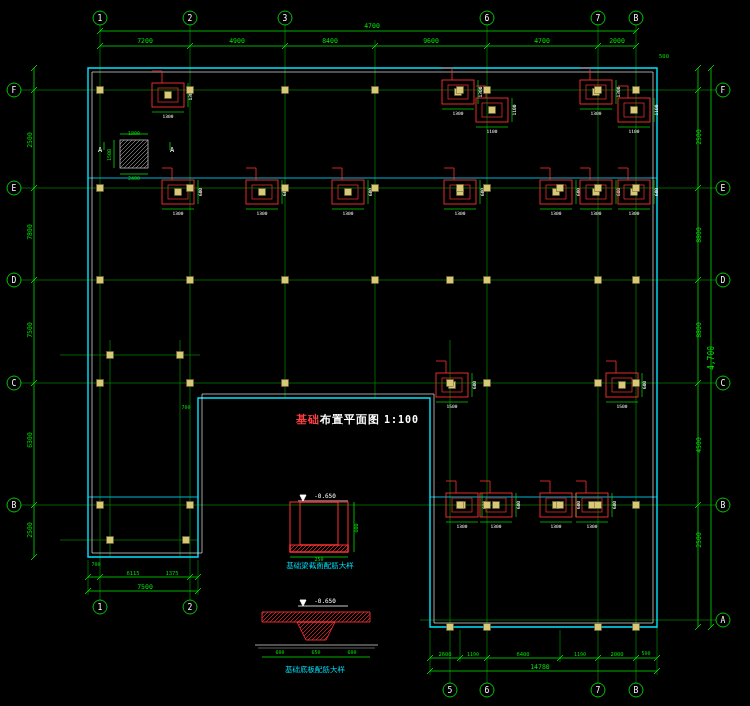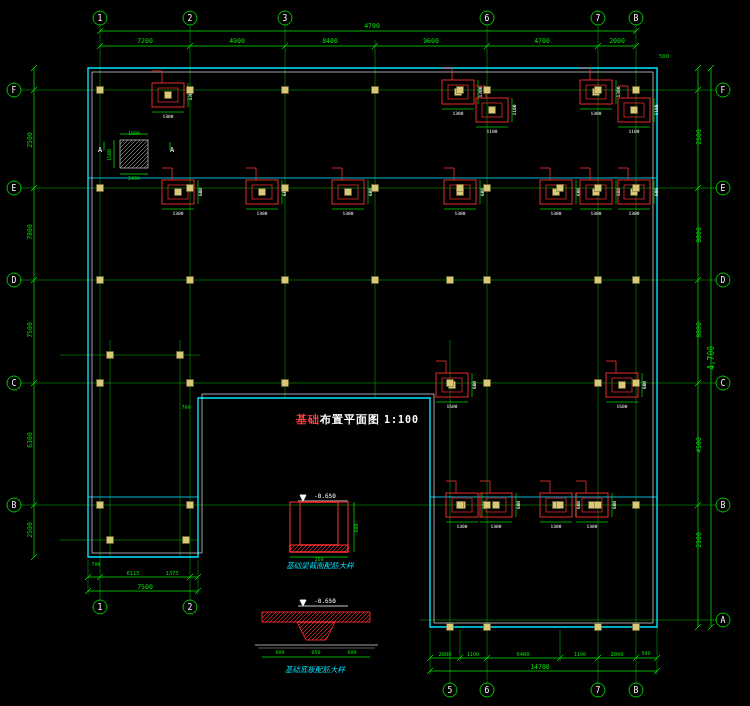--- a/index.html
+++ b/index.html
@@ -11,7 +11,7 @@
   .t-red{color:#ff4040;}
   .t-white{color:#ffffff;text-align:right;}
   .t-scale{color:#ffffff;font-size:10px;margin-left:4px;}
-  .dlabel{color:#00e5ff;font-size:7.5px;white-space:nowrap;font-style:italic;}
+  .dlabel{color:#00e5ff;font-size:7.5px;white-space:nowrap;}
 </style>
 </head>
 <body>

